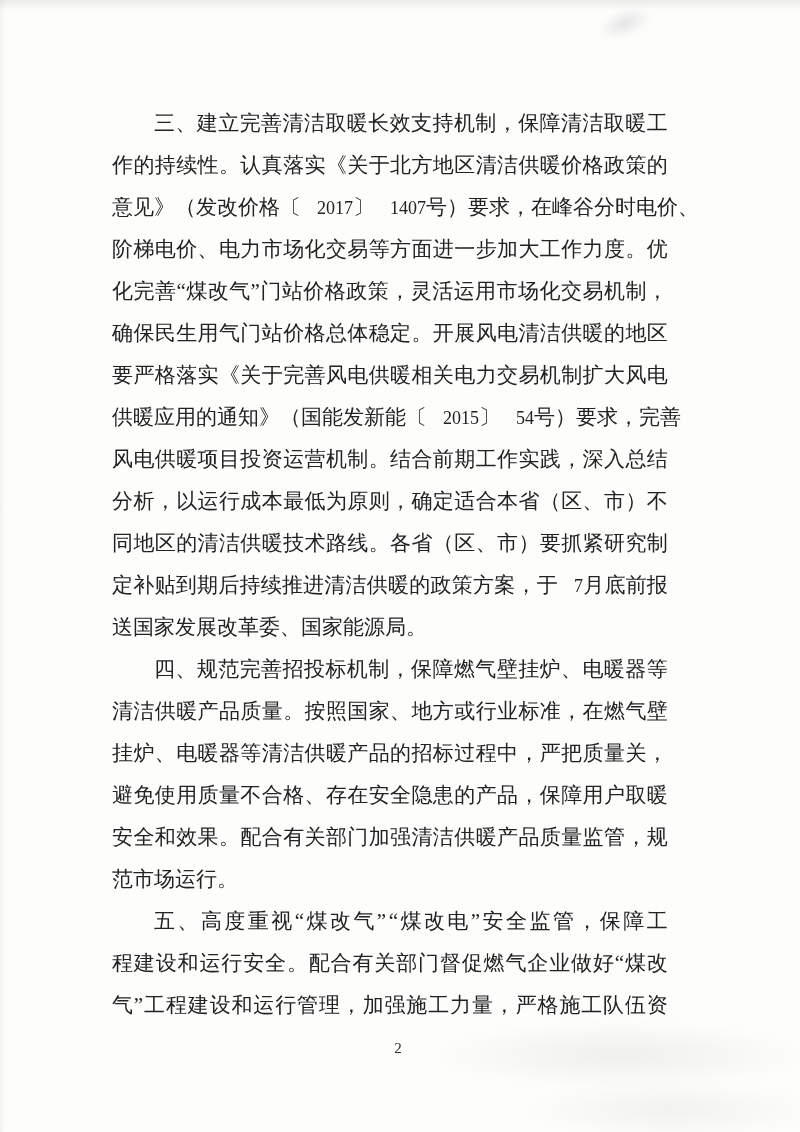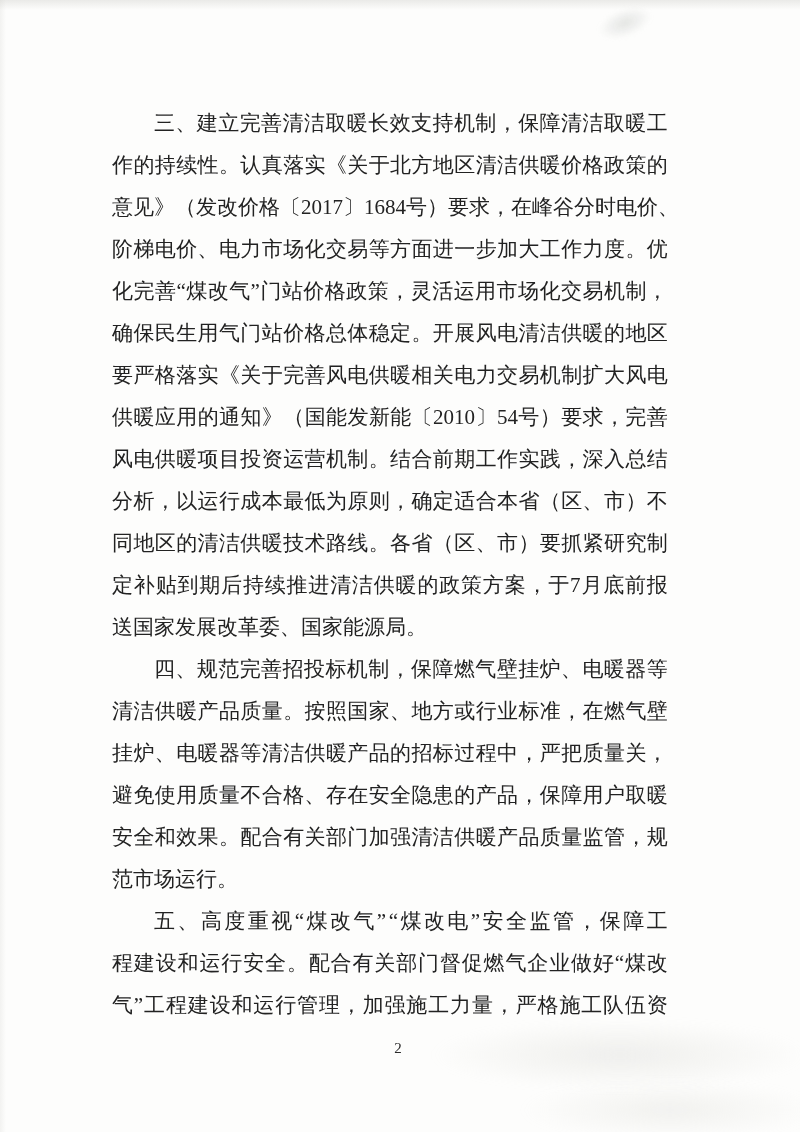--- a/index.html
+++ b/index.html
@@ -75,7 +75,8 @@
     padding-left: 42px;
   }
   .line span.num {
-    font-size: 21px;
+    font-size: 18px;
+    margin-left: 16px;
   }
   
   .page-number {

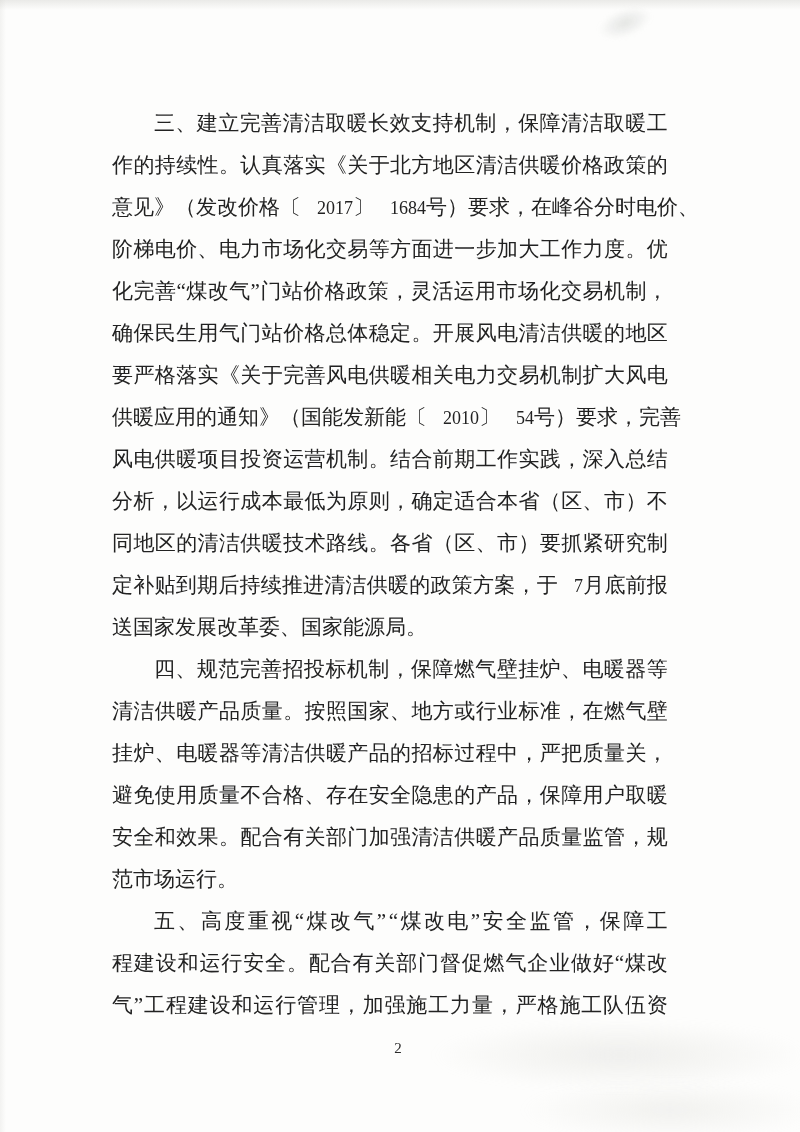--- a/index.html
+++ b/index.html
@@ -169,7 +169,7 @@
           <span>〔</span>
           <span class="num">2017</span>
           <span>〕</span>
-          <span class="num">1684</span>
+          <span class="num">1407</span>
           <span>号</span>
           <span>）</span>
           <span>要</span>

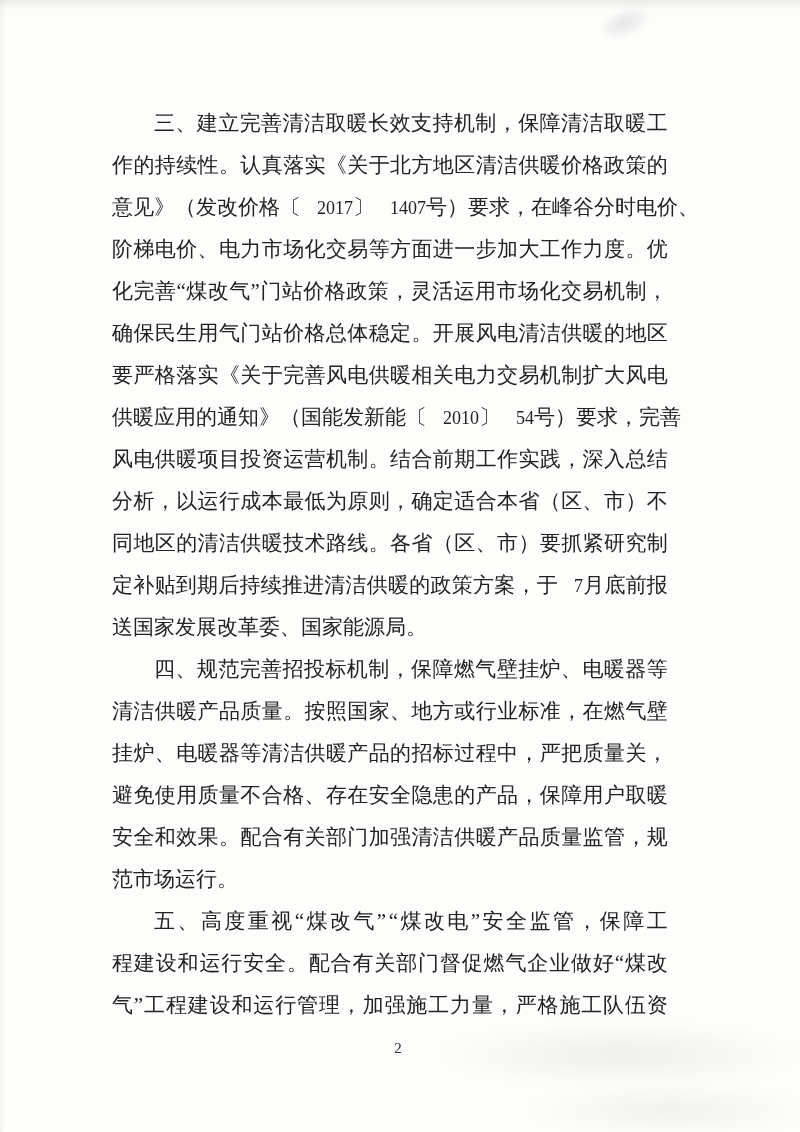--- a/index.html
+++ b/index.html
@@ -313,7 +313,7 @@
           <span>新</span>
           <span>能</span>
           <span>〔</span>
-          <span class="num">2010</span>
+          <span class="num">2015</span>
           <span>〕</span>
           <span class="num">54</span>
           <span>号</span>

